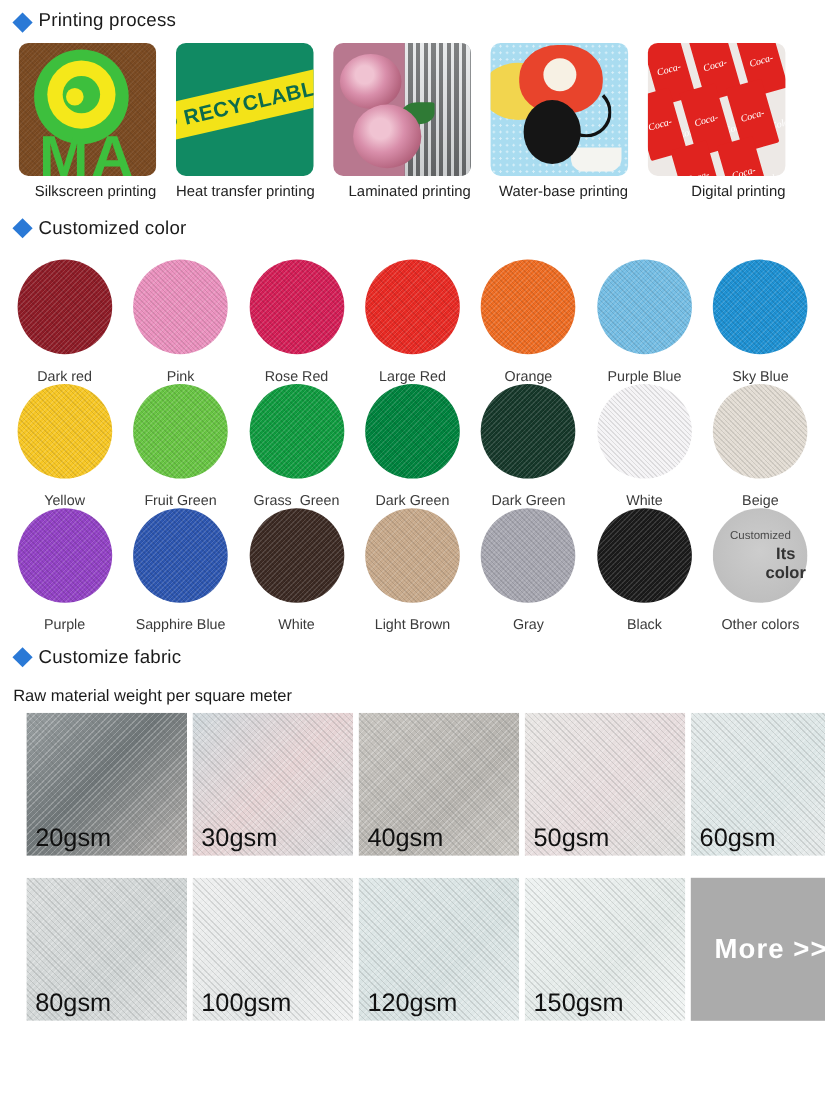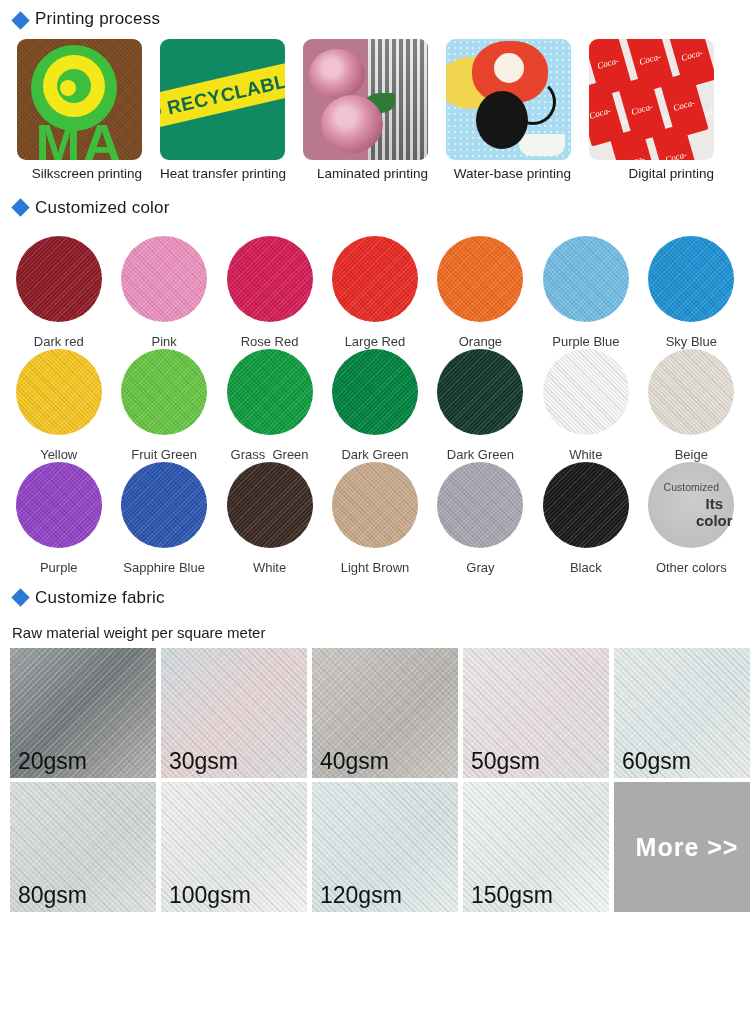--- a/index.html
+++ b/index.html
@@ -197,8 +197,8 @@
   .fabric-grid {
     display: grid;
     grid-template-columns: repeat(5, 146px);
-    gap: 4px 5px;
-    padding-left: 10px;
+    gap: 20px 5px;
+    padding-left: 24px;
     margin-top: 7px;
   }
   .fabric-tile {

